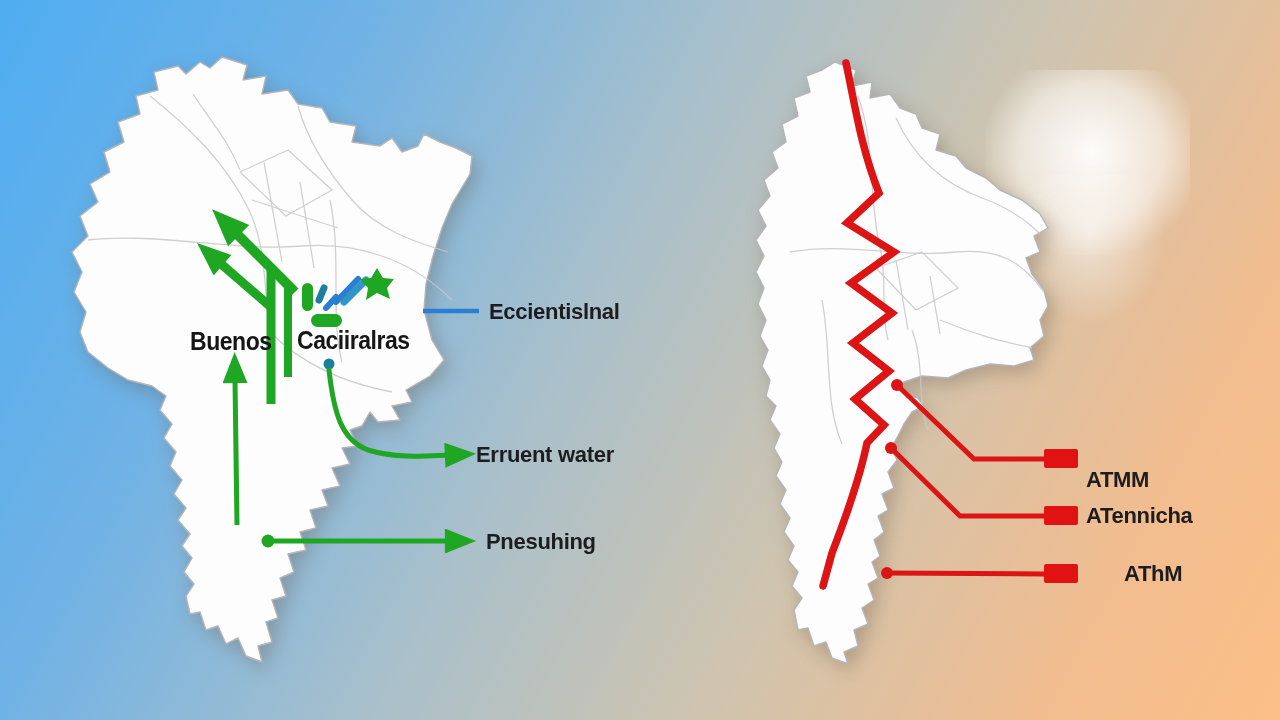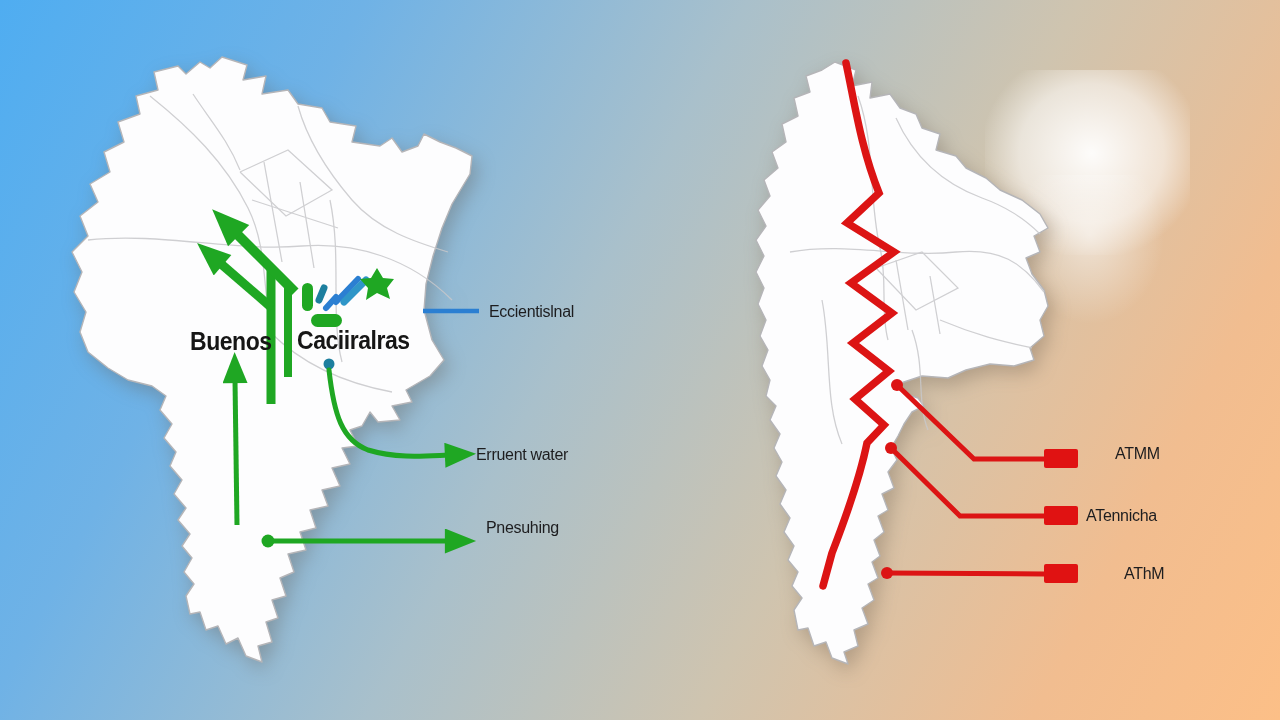--- a/index.html
+++ b/index.html
@@ -13,8 +13,8 @@
     background:radial-gradient(ellipse at 50% 40%,rgba(255,255,255,.55) 0%,rgba(255,255,255,0) 70%);}
   svg.scene-svg{position:absolute;left:0;top:0;}
   .map-shadow{filter:drop-shadow(5px 7px 9px rgba(100,85,70,.33));}
-  .lbl{position:absolute;transform:translateY(-50%);color:#1d1d1f;font-weight:400;
-       font-size:16px;white-space:nowrap;letter-spacing:-0.3px;}
+  .lbl{position:absolute;transform:translateY(-50%);color:#1d1d1f;font-weight:700;
+       font-size:22px;white-space:nowrap;letter-spacing:-0.3px;}
   .lbl.big{font-size:25px;font-weight:700;transform:translateY(-50%) scaleX(.92);
            transform-origin:left center;letter-spacing:-0.5px;color:#161616;}
 </style>

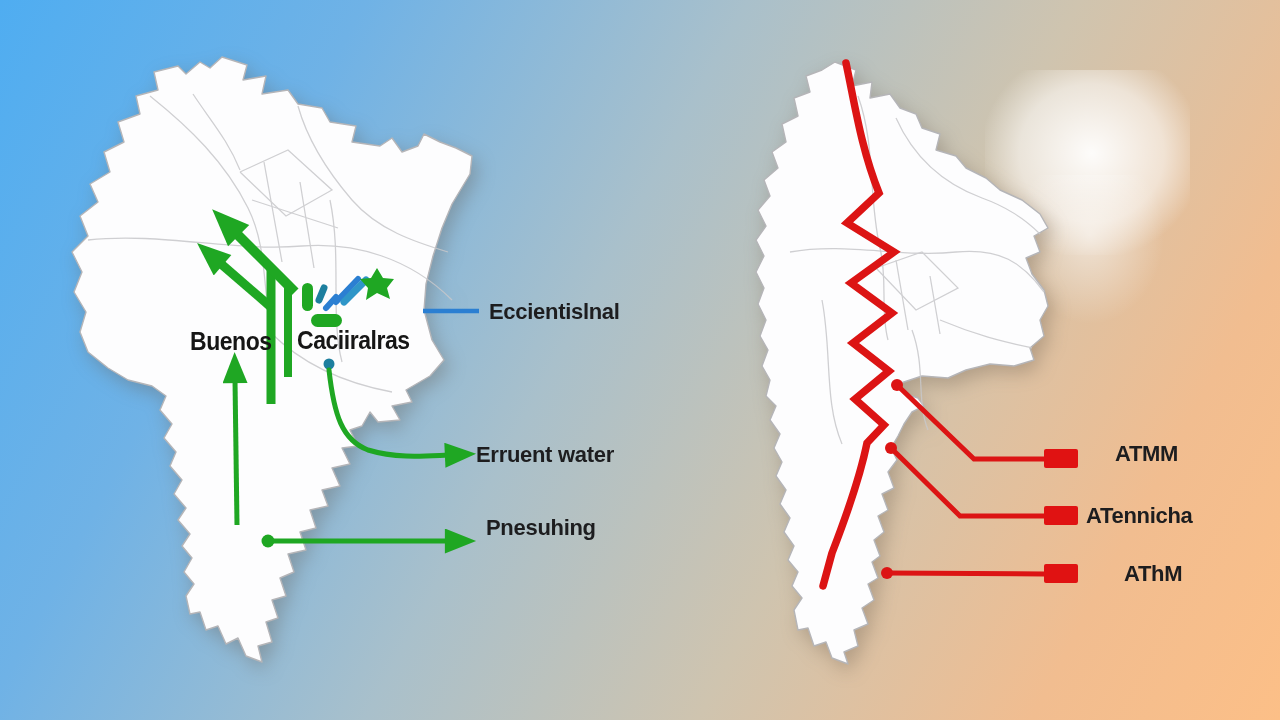--- a/index.html
+++ b/index.html
@@ -144,7 +144,7 @@
   <div class="lbl" style="left:476px;top:455px;">Erruent water</div>
   <div class="lbl" style="left:486px;top:528px;text-align:right;">Pnesuhing</div>
 
-  <div class="lbl" style="left:1086px;top:454px;margin-left:29px;">ATMM</div>
+  <div class="lbl" style="left:1086px;top:480px;">ATMM</div>
   <div class="lbl" style="left:1086px;top:516px;">ATennicha</div>
   <div class="lbl" style="left:1124px;top:574px;">AThM</div>
 

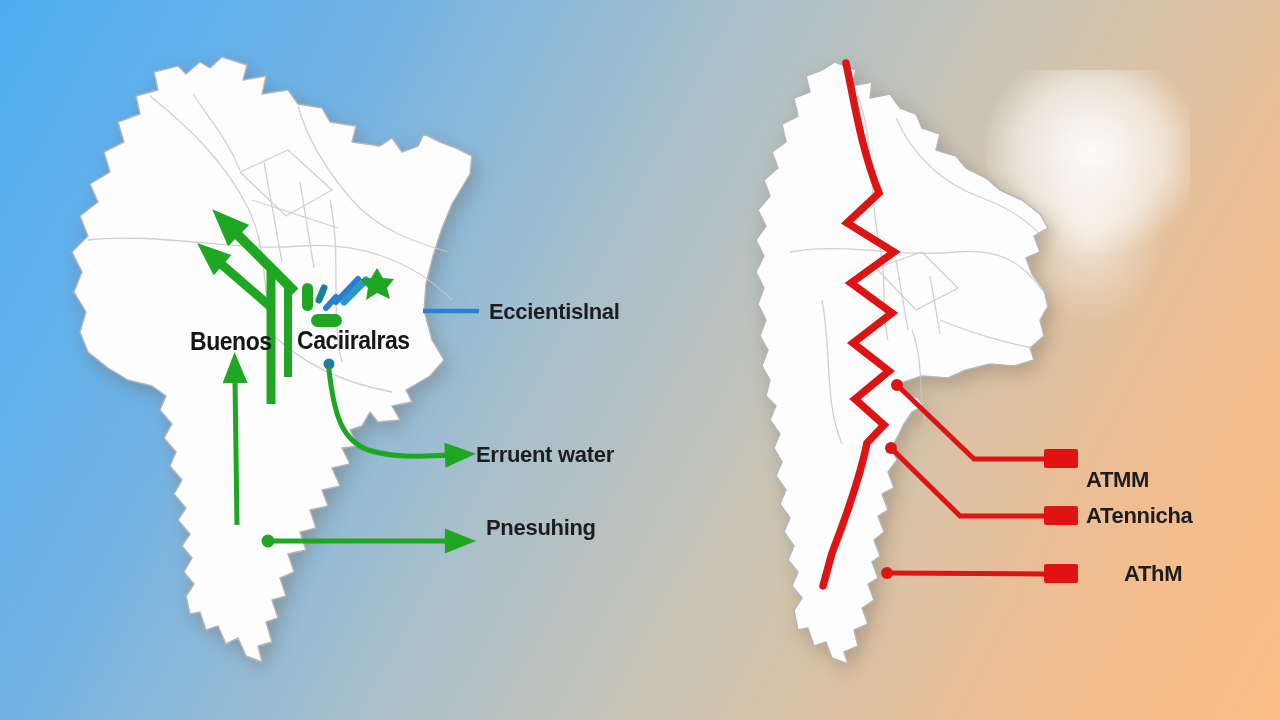--- a/index.html
+++ b/index.html
@@ -142,7 +142,7 @@
 
   <div class="lbl" style="left:489px;top:312px;">Eccientislnal</div>
   <div class="lbl" style="left:476px;top:455px;">Erruent water</div>
-  <div class="lbl" style="left:486px;top:528px;text-align:right;">Pnesuhing</div>
+  <div class="lbl" style="left:486px;top:542px;text-align:right;">Pnesuhing</div>
 
   <div class="lbl" style="left:1086px;top:480px;">ATMM</div>
   <div class="lbl" style="left:1086px;top:516px;">ATennicha</div>

